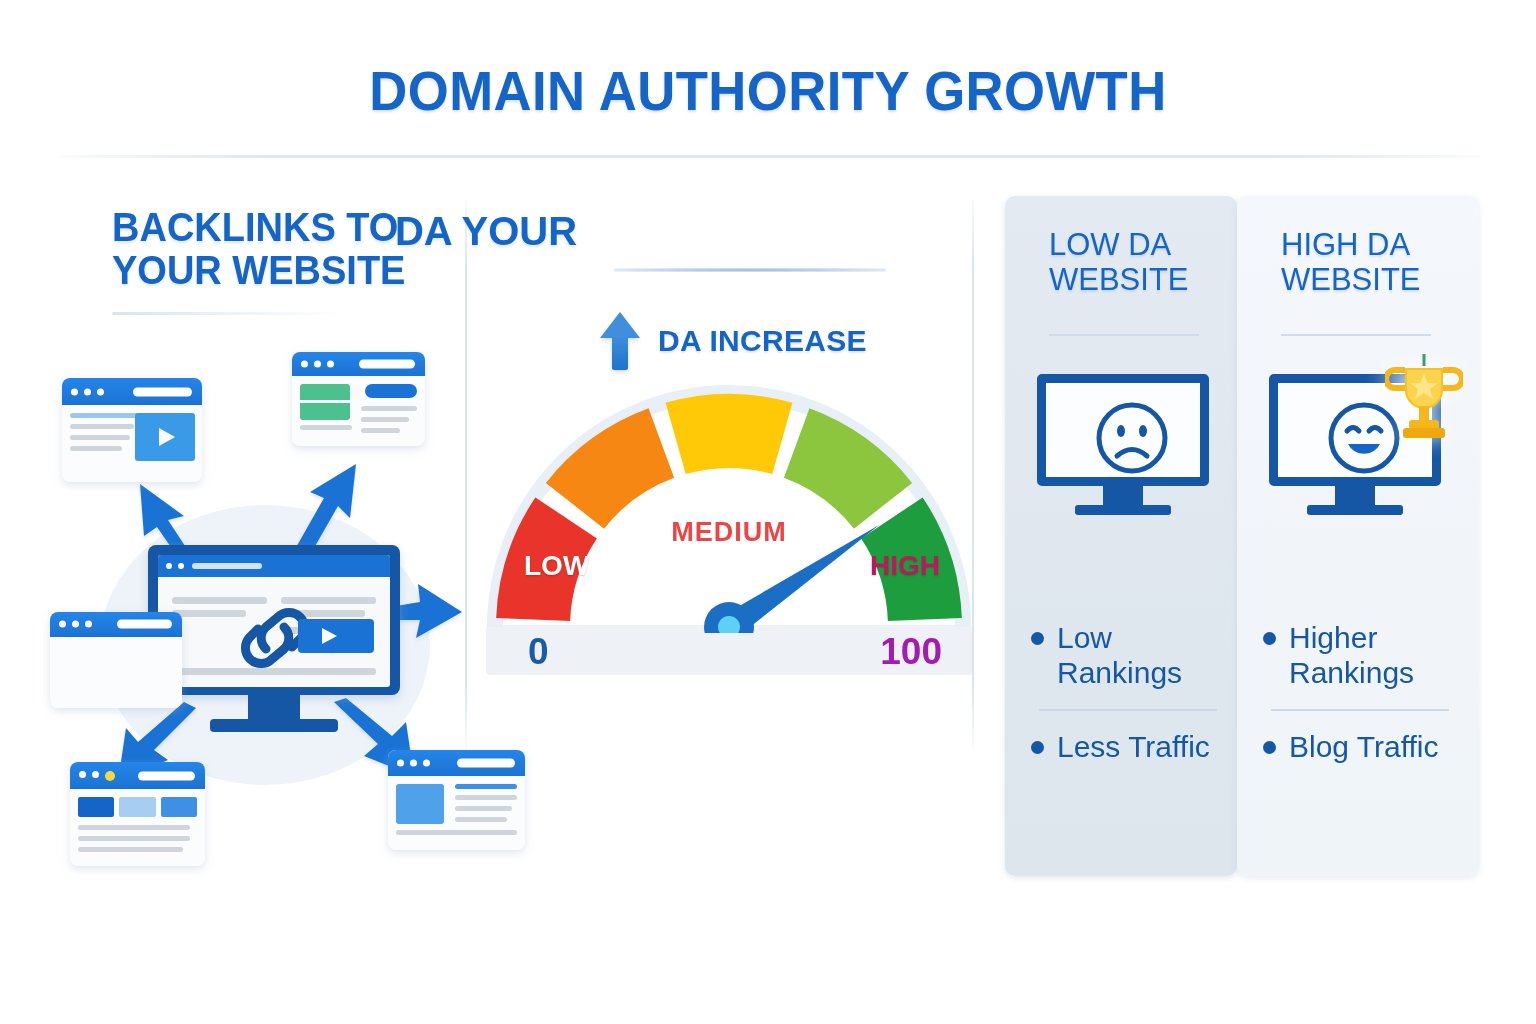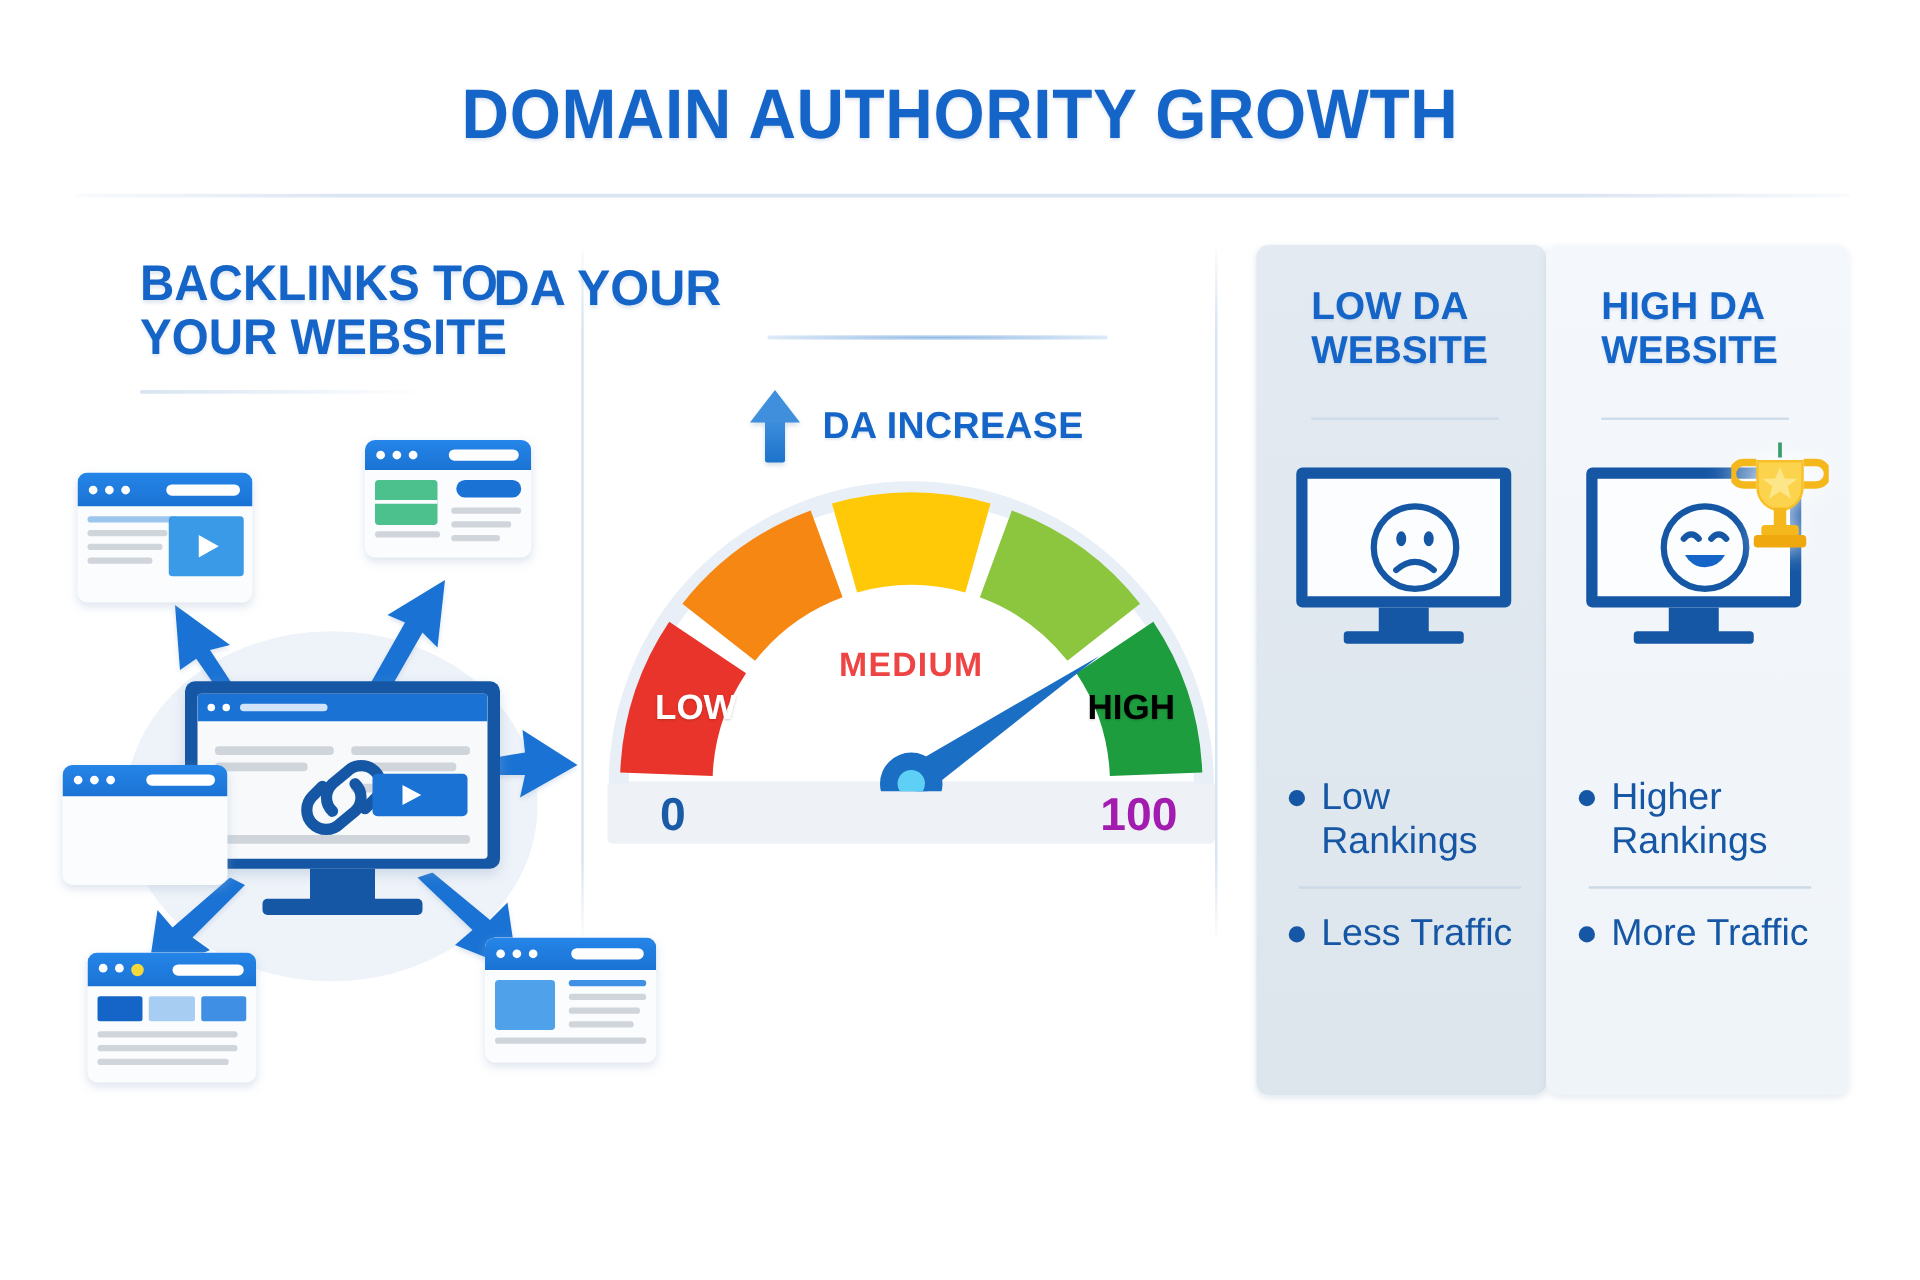--- a/index.html
+++ b/index.html
@@ -77,7 +77,7 @@
       box-shadow: 0 2px 6px rgba(170,188,210,.35); }
   .cmp-high { left:1237px; width:242px; background:linear-gradient(180deg,#f4f7fb,#eff4f9);
       box-shadow: 0 2px 6px rgba(170,188,210,.3); }
-  .cmp-title { position:absolute; top:32px; left:44px; font-size:31px; font-weight:bold; color:#1565c8;
+  .cmp-title { position:absolute; top:32px; left:44px; font-size:31px; font-weight:normal; color:#1565c8;
       line-height:1.12; text-shadow:0 2px 2px rgba(160,180,205,.3); }
   .cmp-title-rule { position:absolute; top:138px; left:44px; width:150px; height:2px; background:#cfdce9; }
 

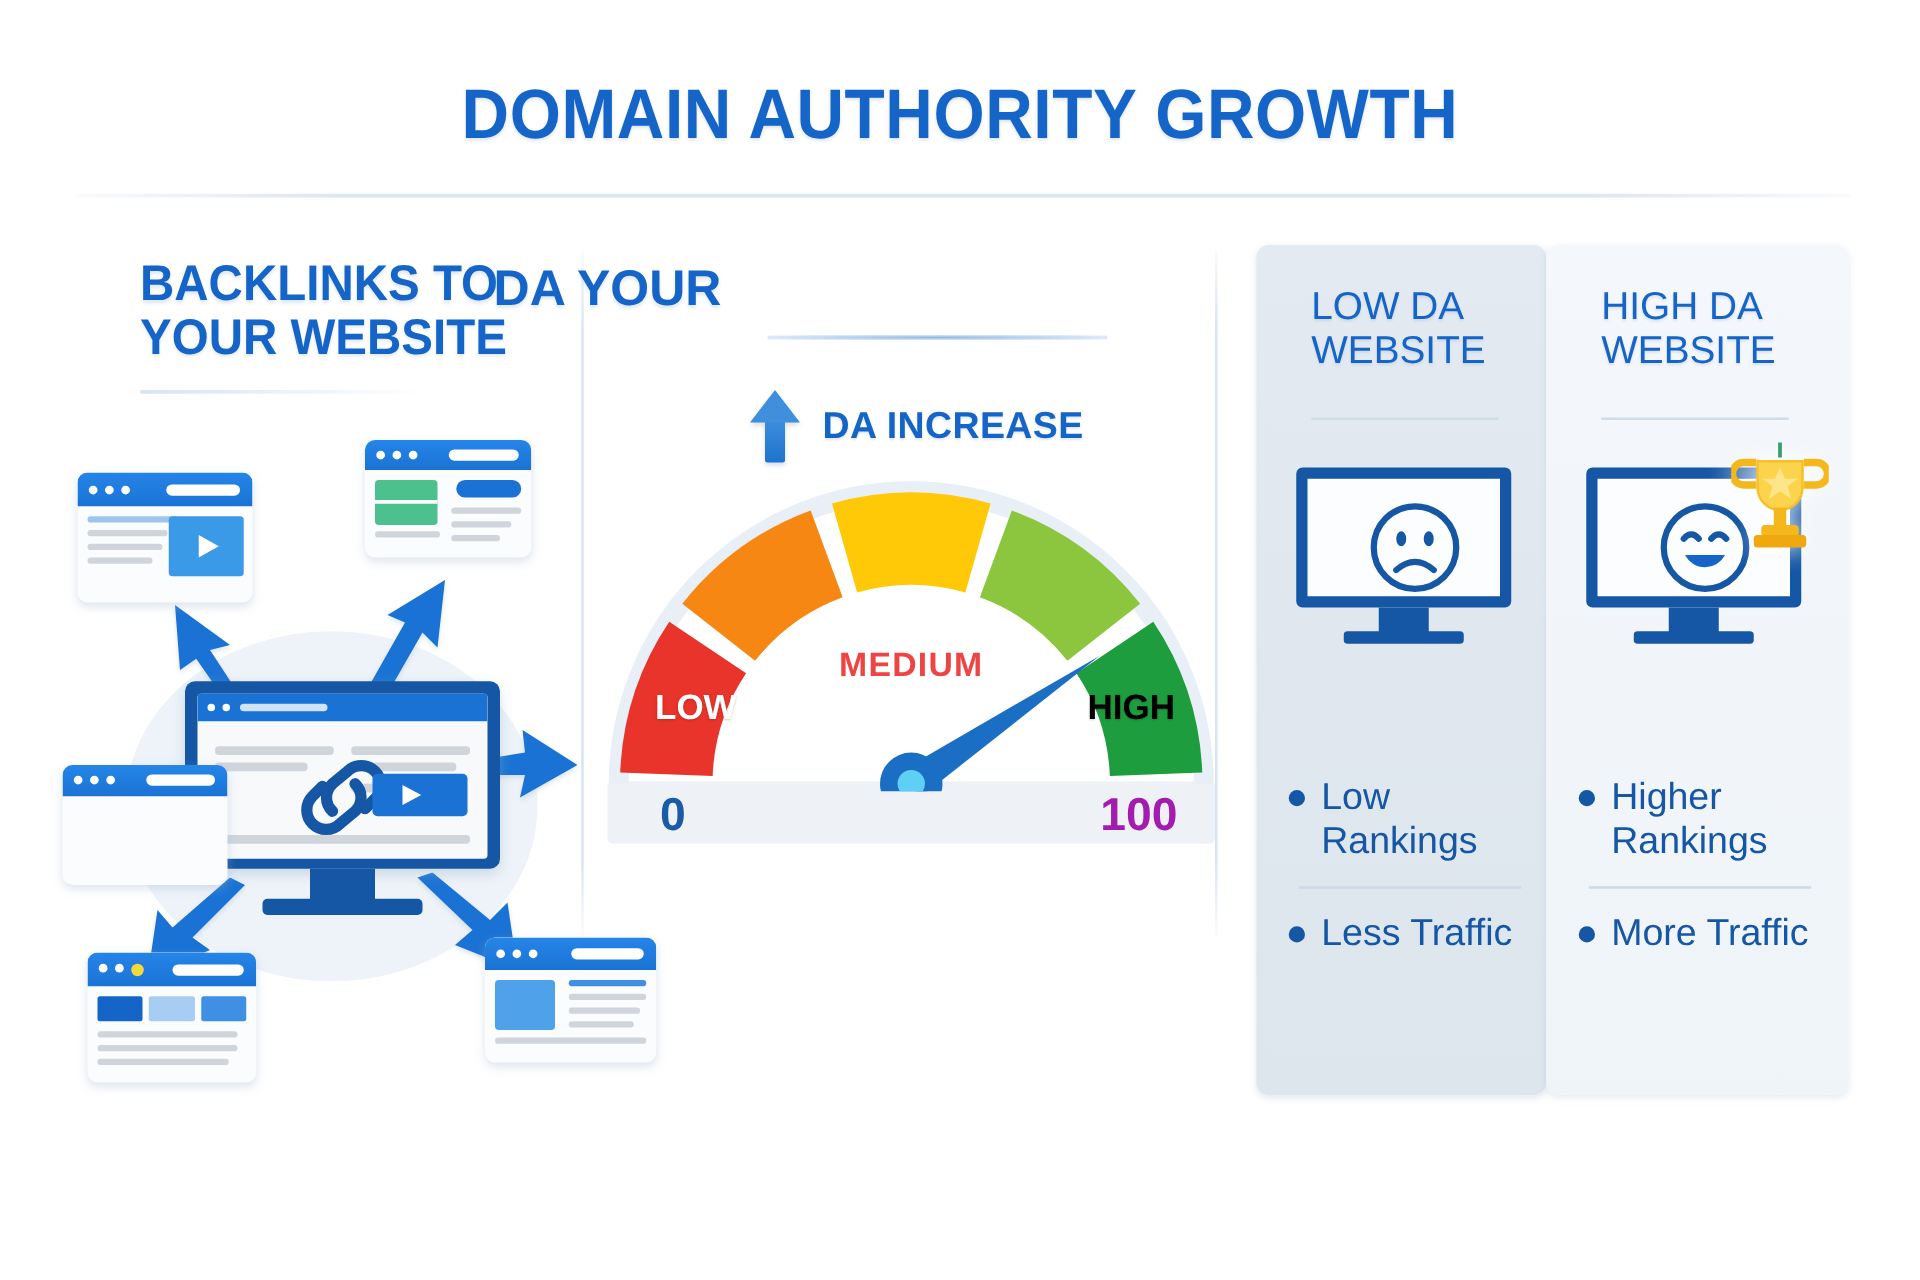--- a/index.html
+++ b/index.html
@@ -66,7 +66,7 @@
      font-size:27px; font-weight:bold; color:#ef4444; letter-spacing:1px; }
   .g-low { position:absolute; left:38px; top:185px; font-size:28px; font-weight:bold; color:#fff;
      text-shadow:0 1px 2px rgba(0,0,0,.2); }
-  .g-high { position:absolute; right:32px; top:185px; font-size:28px; font-weight:bold; color:#000000;
+  .g-high { position:absolute; right:32px; top:185px; font-size:28px; font-weight:bold; color:#be185d;
      text-shadow:0 1px 2px rgba(0,0,0,.2); }
   .g-zero { position:absolute; left:42px; bottom:2px; font-size:37px; font-weight:bold; color:#1a5ba8; }
   .g-hundred { position:absolute; right:30px; bottom:2px; font-size:37px; font-weight:bold; color:#a21caf; }

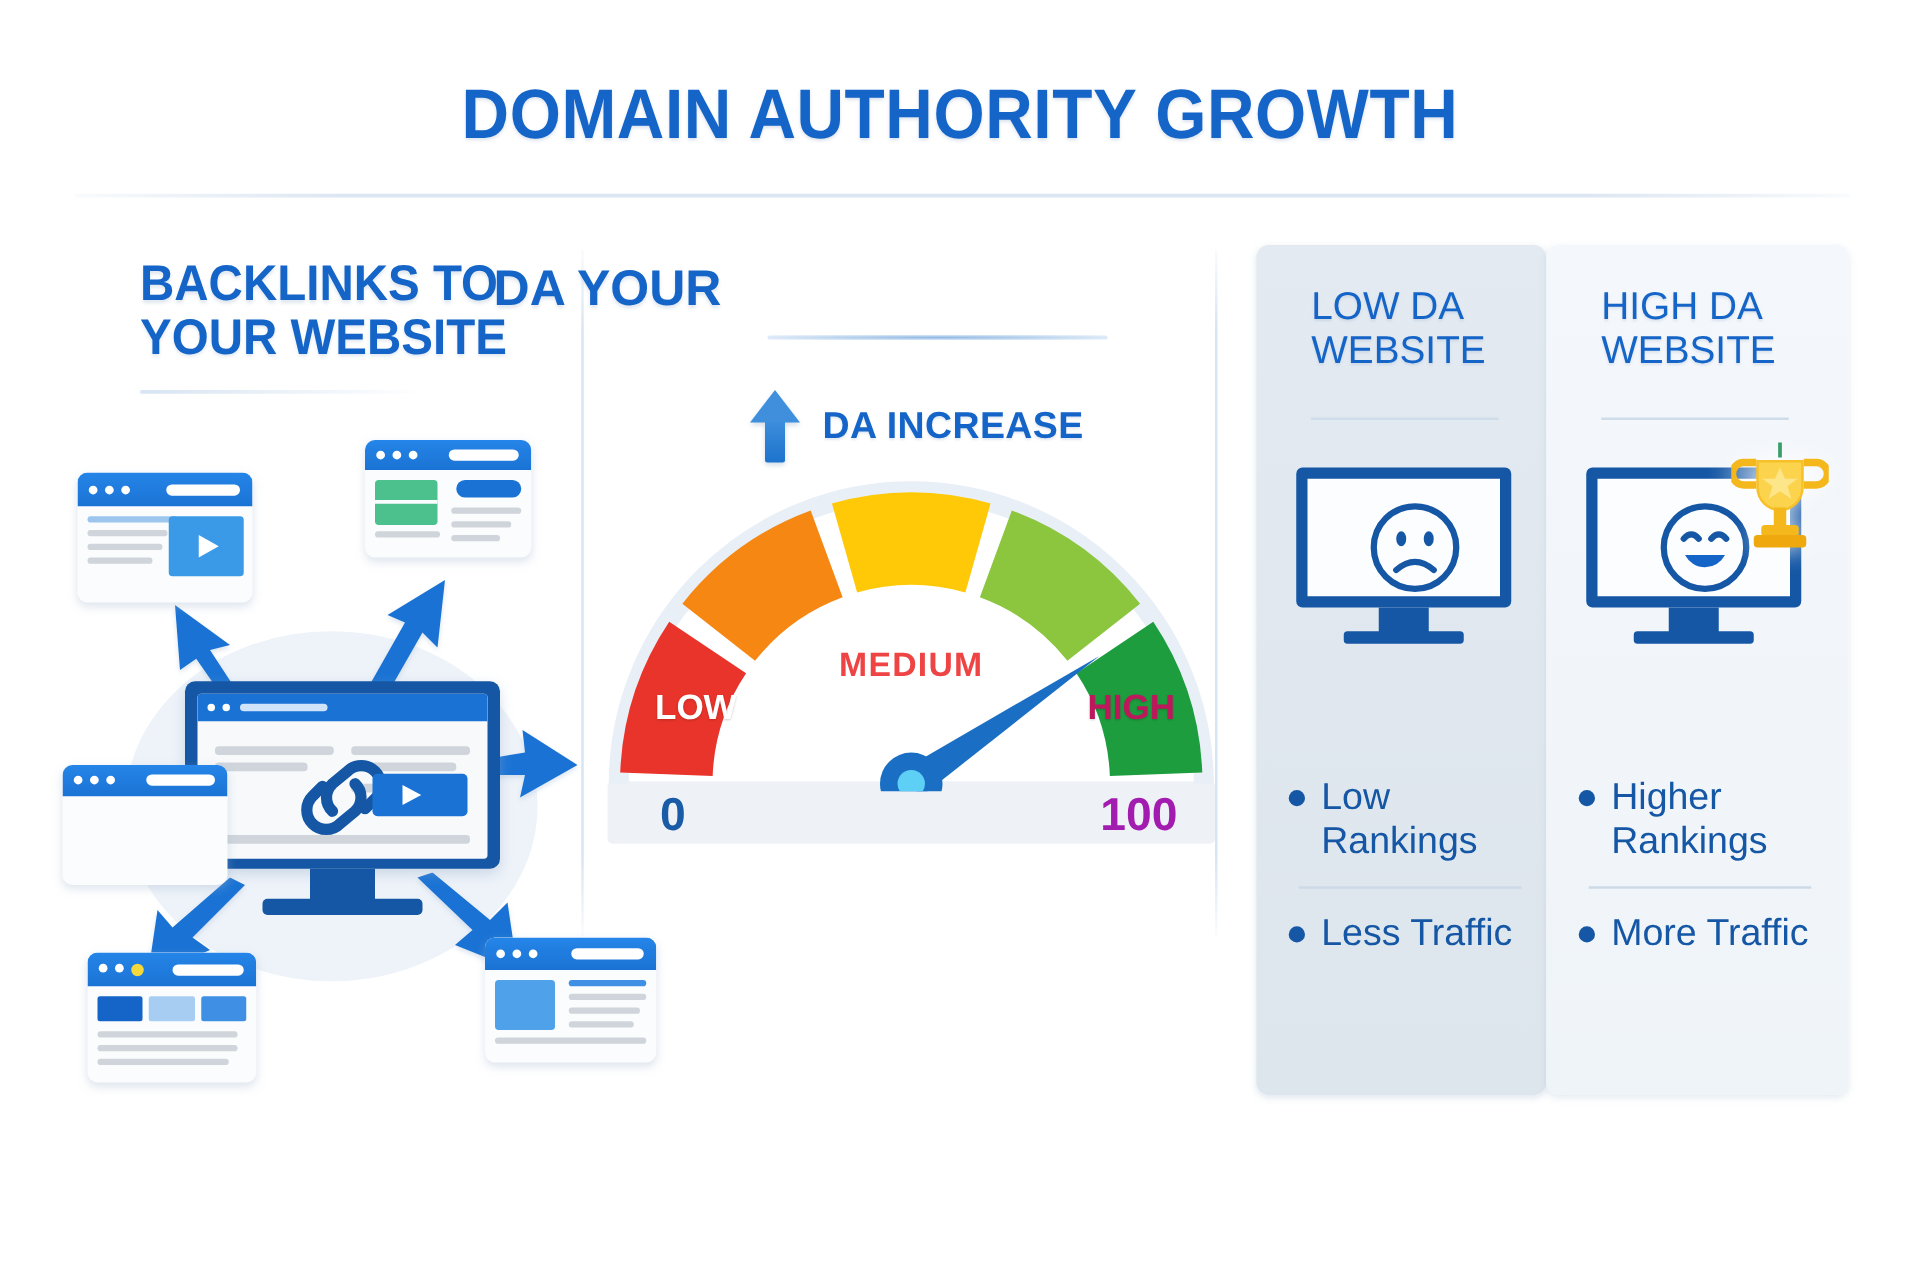--- a/index.html
+++ b/index.html
@@ -428,7 +428,7 @@
       <div class="bsep"></div>
       <div class="bullet">
         <span class="dot"></span>
-        <span class="btext">More Traffic</span>
+        <span class="btext">Blog Traffic</span>
       </div>
     </div>
   </div>

